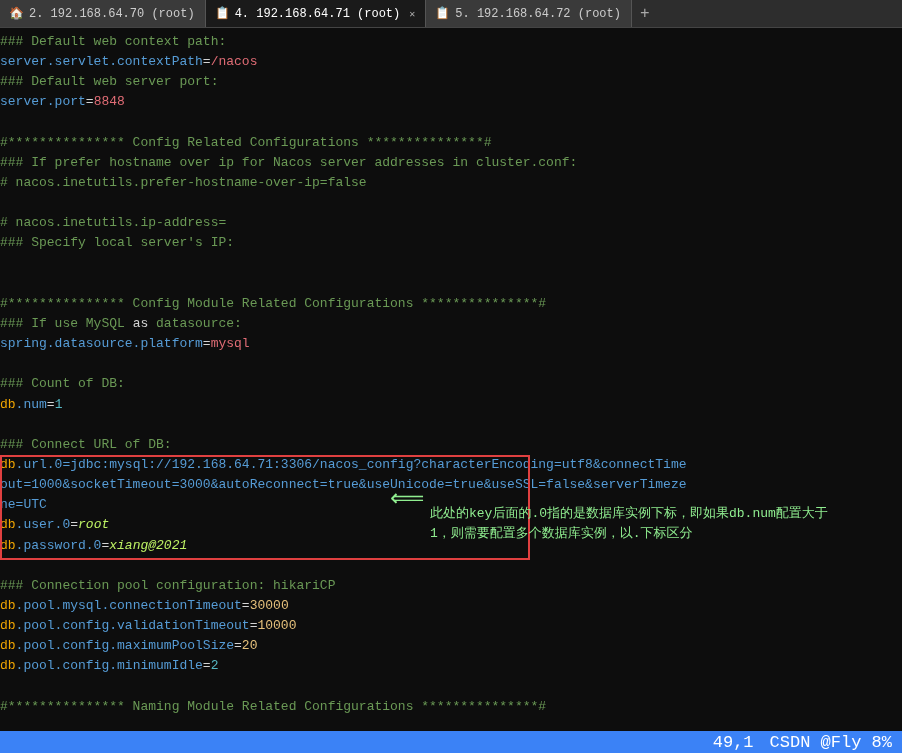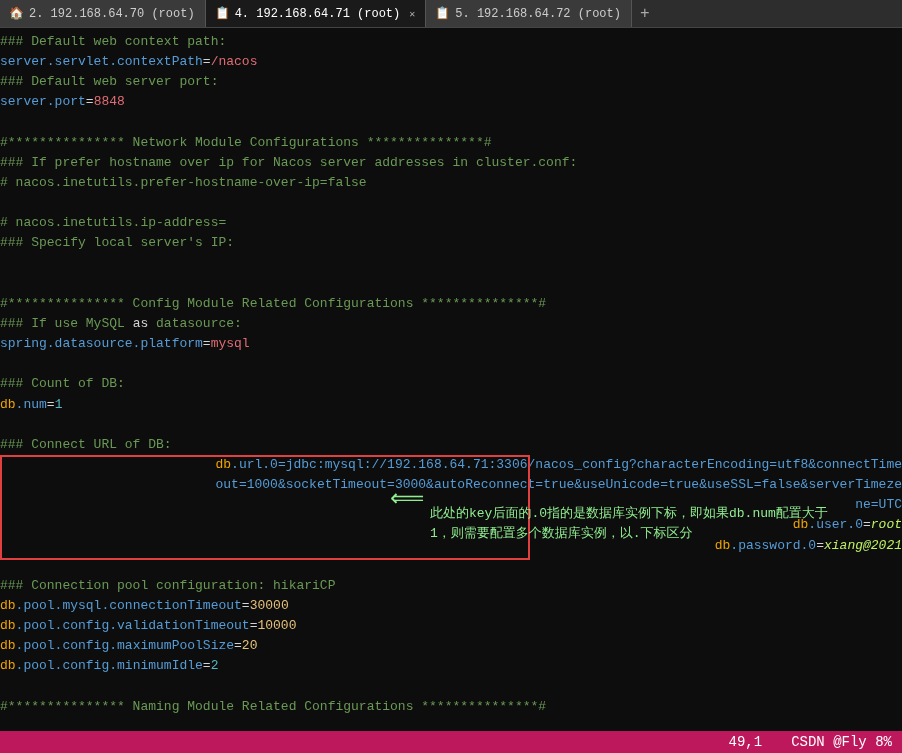--- a/index.html
+++ b/index.html
@@ -137,7 +137,7 @@
   
   <span class="line">&nbsp;</span>
   
-  <span class="line comment">#*************** Network Module Configurations ***************#</span>
+  <span class="line comment">#*************** Config Related Configurations ***************#</span>
   
   <span class="line comment">### If prefer hostname over ip for Nacos server addresses in cluster.conf:</span>
   

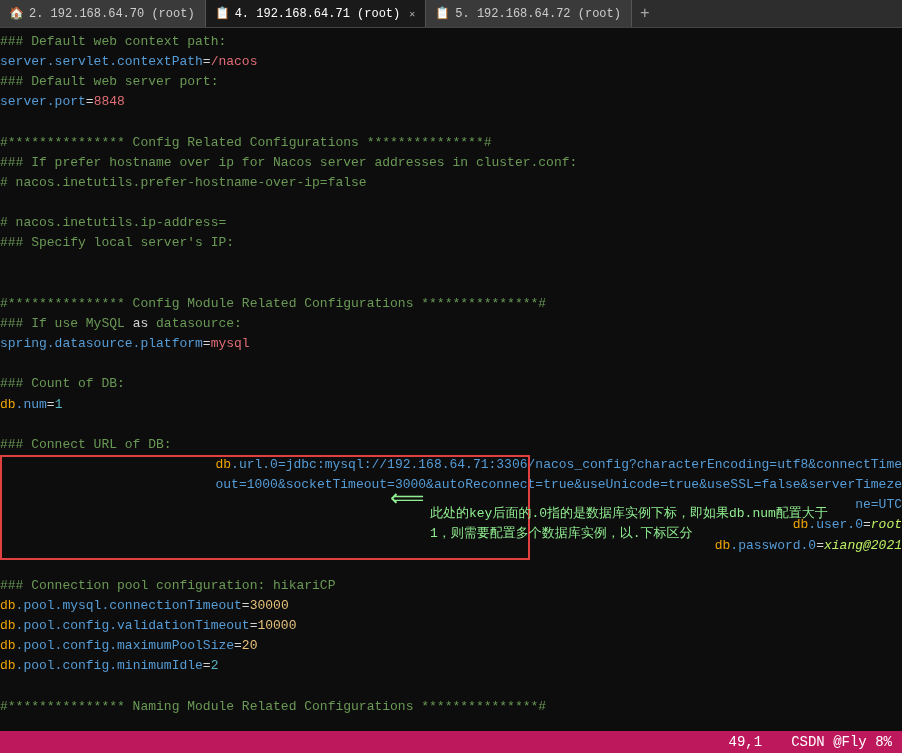--- a/index.html
+++ b/index.html
@@ -169,7 +169,7 @@
   <span class="line comment">### Connect URL of DB:</span>
 
   
-  <div style="position:relative; display:inline-block; width:100%;text-align:right;">
+  <div style="position:relative; display:inline-block; width:100%;">
     <div style="
       border: 2px solid #e04040;
       position: absolute;

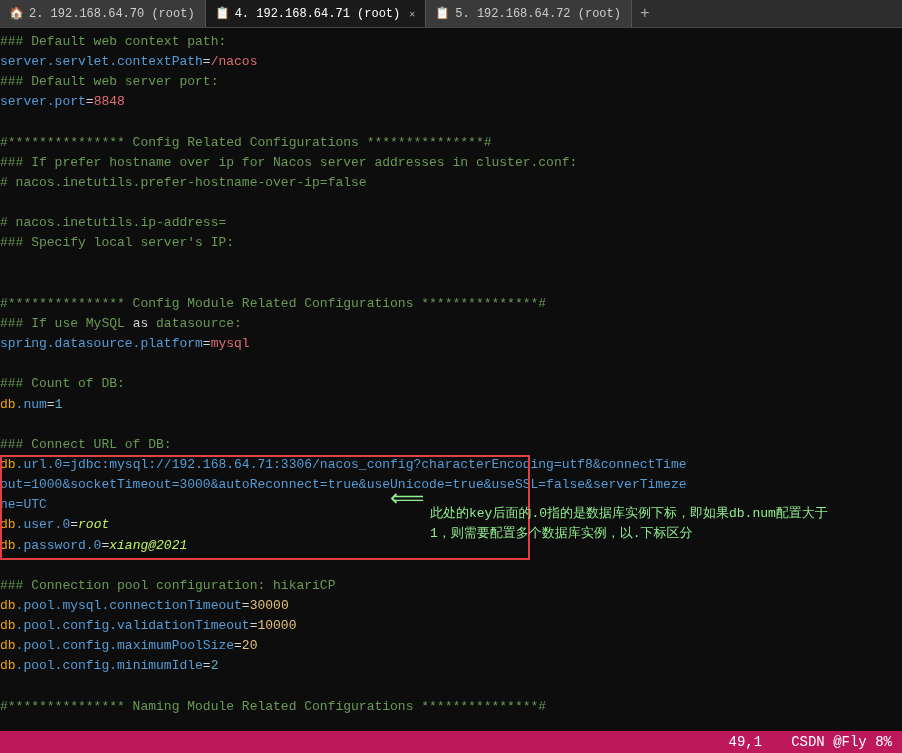--- a/index.html
+++ b/index.html
@@ -93,15 +93,15 @@
     
     .status-bar {
       height: 22px;
-      background: #be185d;
+      background: #3b82f6;
       display: flex;
       align-items: center;
       justify-content: flex-end;
       padding: 0 10px;
-      font-size: 14px;
+      font-size: 17px;
       color: #fff;
       flex-shrink: 0;
-      gap: 29px;
+      gap: 16px;
     }
   </style>
 </head>

